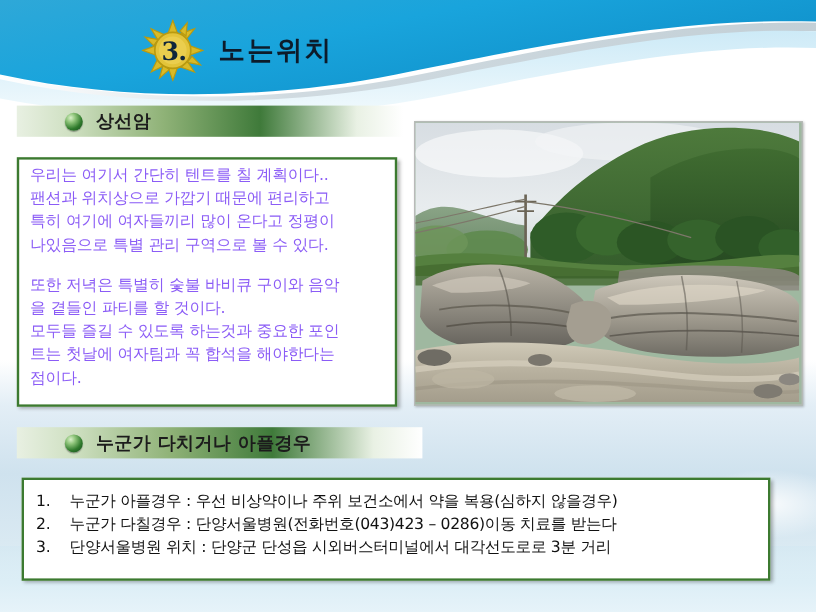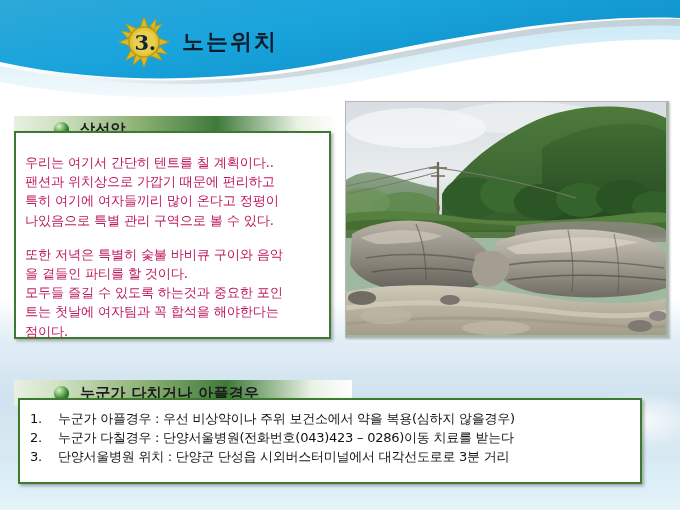--- a/index.html
+++ b/index.html
@@ -63,7 +63,7 @@
     margin-left:11px;font-size:15px;font-weight:700;color:#1c1c1c;
     white-space:nowrap;letter-spacing:.3px;
   }
-  #sec-head-1{left:14px;top:116px;width:322px;}
+  #sec-head-1{left:14px;top:88px;width:322px;}
   #sec-head-2{left:14px;top:380px;width:338px;}
 
   

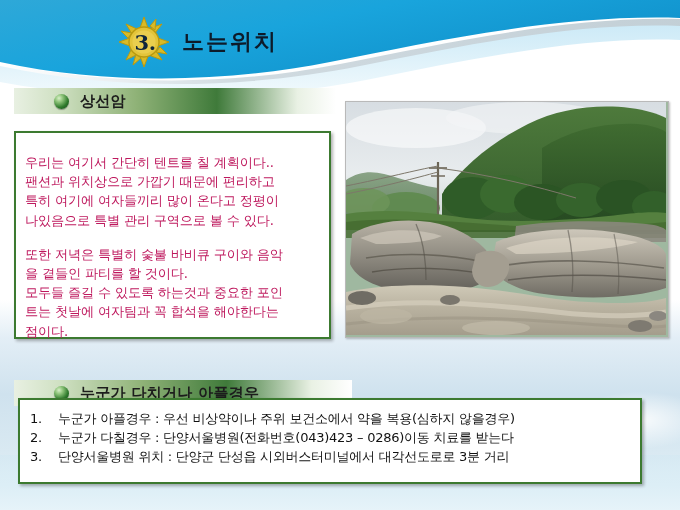--- a/index.html
+++ b/index.html
@@ -76,8 +76,8 @@
   #box-first-aid{left:18px;top:398px;width:620px;height:82px;}
 
   .desc-body{
-    padding:20px 9px 0 9px;
-    font-size:13.2px;line-height:19.2px;color:#be185d;
+    padding:4px 9px 0 9px;
+    font-size:13.2px;line-height:19.2px;color:#8b5cf6;
     letter-spacing:-.2px;
   }
   .desc-body p{margin:0;}

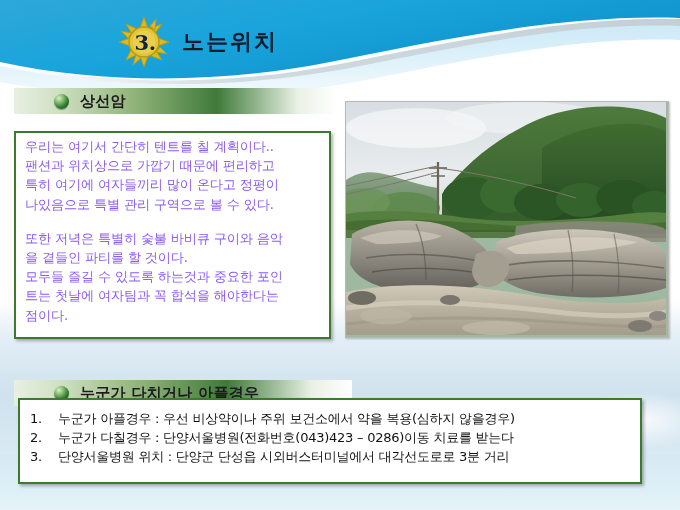--- a/index.html
+++ b/index.html
@@ -64,7 +64,7 @@
     white-space:nowrap;letter-spacing:.3px;
   }
   #sec-head-1{left:14px;top:88px;width:322px;}
-  #sec-head-2{left:14px;top:380px;width:338px;}
+  #sec-head-2{left:14px;top:356px;width:338px;}
 
   
   .box{

